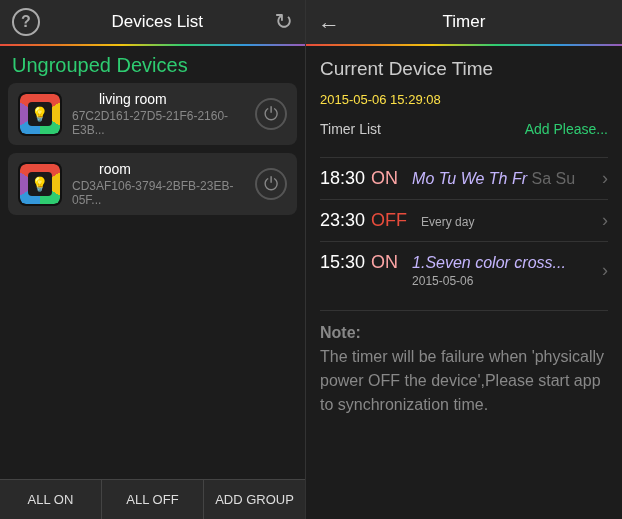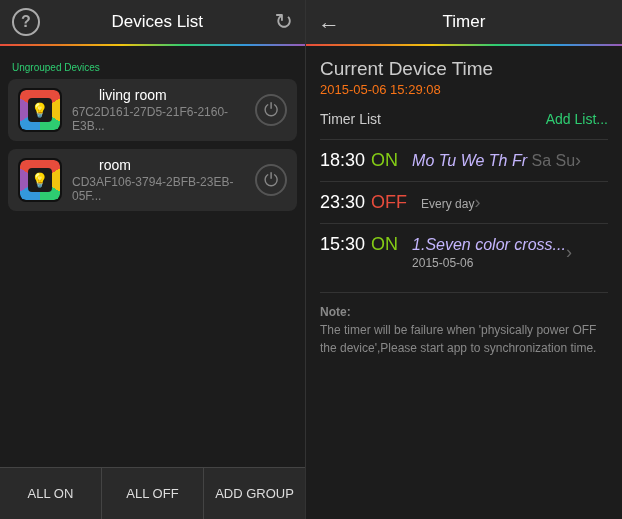--- a/index.html
+++ b/index.html
@@ -61,8 +61,8 @@
 
     .ungrouped-label {
       color: #2ecc71;
-      font-size: 10px;
-      padding: 16px 12px 6px 12px;
+      font-size: 20px;
+      padding: 8px 12px 6px 12px;
       font-weight: 500;
     }
 

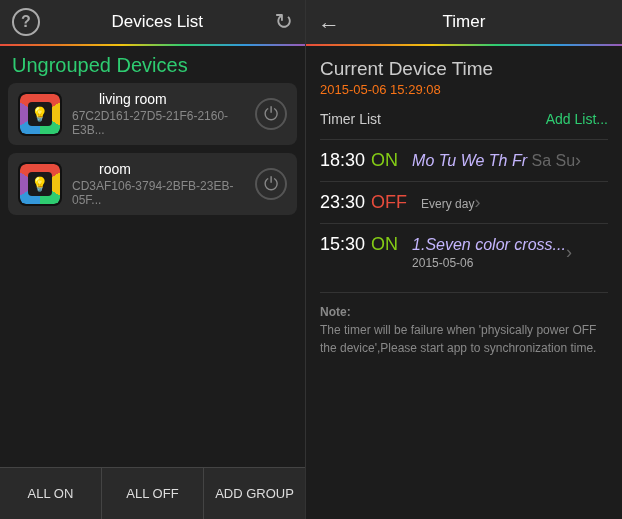--- a/index.html
+++ b/index.html
@@ -235,9 +235,9 @@
     }
 
     .current-time-value {
-      color: #f97316;
+      color: #fde047;
       font-size: 13px;
-      margin-top: 2px;
+      margin-top: 12px;
     }
 
     .timer-list-header {

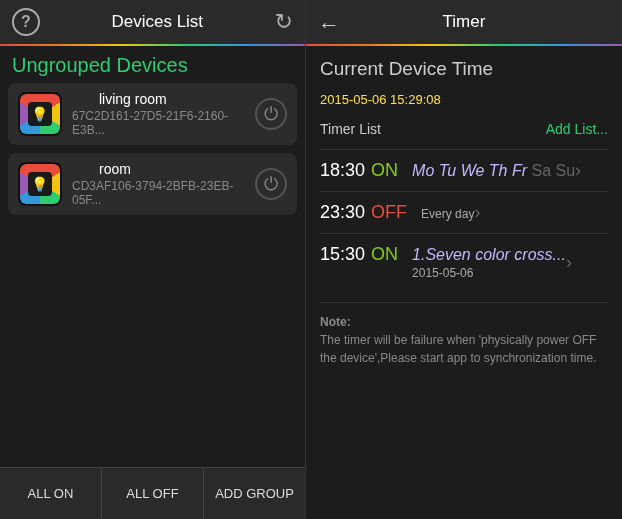--- a/index.html
+++ b/index.html
@@ -244,7 +244,7 @@
       display: flex;
       justify-content: space-between;
       align-items: center;
-      margin-bottom: 12px;
+      margin-bottom: 20px;
     }
 
     .timer-list-label {

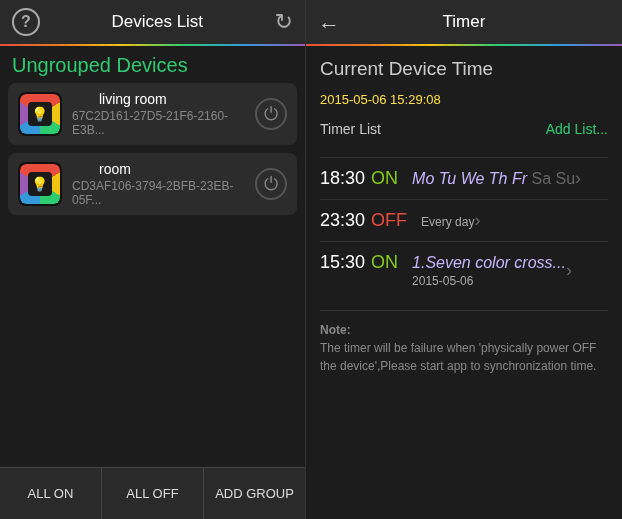--- a/index.html
+++ b/index.html
@@ -398,7 +398,7 @@
 
     <div class="timer-list-header">
       <span class="timer-list-label">Timer List</span>
-      <span class="add-timer-btn">Add List...</span>
+      <span class="add-timer-btn">Add Please...</span>
     </div>
 
     <div class="timer-item">

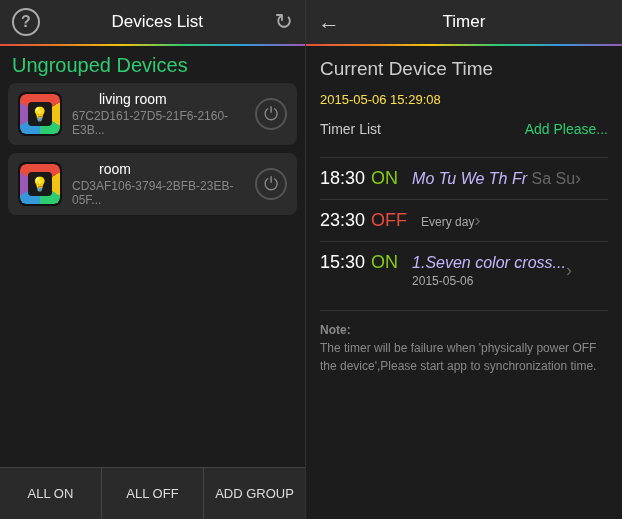--- a/index.html
+++ b/index.html
@@ -261,6 +261,7 @@
     .timer-item {
       display: flex;
       align-items: center;
+      justify-content: space-between;
       padding: 10px 0;
       border-top: 1px solid #333;
       cursor: pointer;

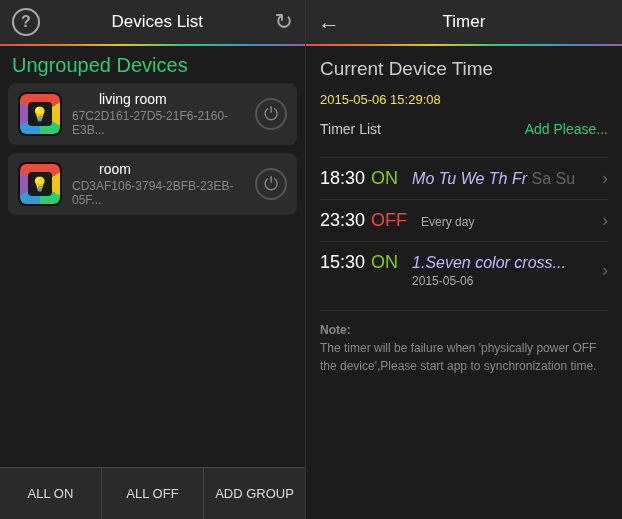--- a/index.html
+++ b/index.html
@@ -280,7 +280,7 @@
     }
 
     .timer-action-on {
-      color: #84cc16;
+      color: #fca5a5;
       font-size: 18px;
       font-weight: 400;
     }

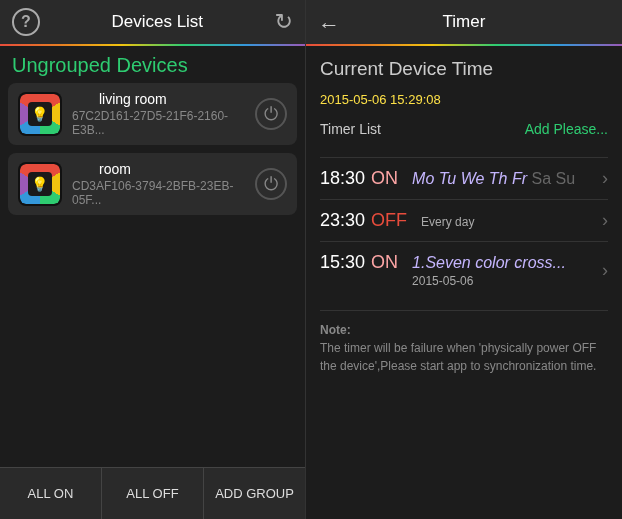--- a/index.html
+++ b/index.html
@@ -323,7 +323,7 @@
 
     .note-text {
       color: #888;
-      font-size: 12px;
+      font-size: 16px;
       line-height: 1.5;
     }
   </style>

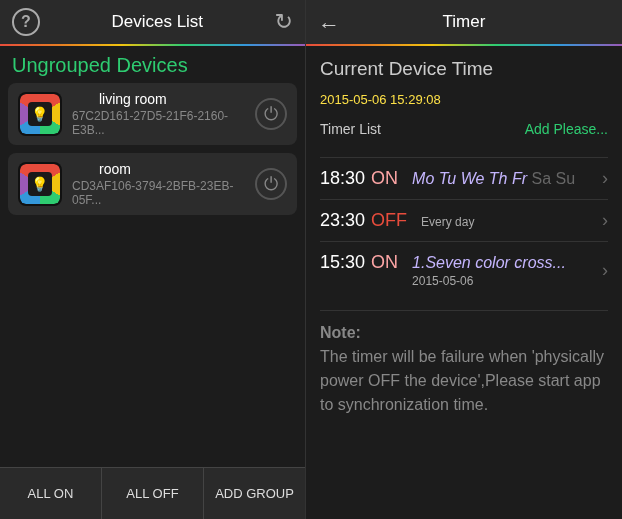--- a/index.html
+++ b/index.html
@@ -161,7 +161,7 @@
     }
 
     .left-footer {
-      height: 52px;
+      height: 40px;
       display: flex;
       align-items: center;
       background: #2a2a2a;

